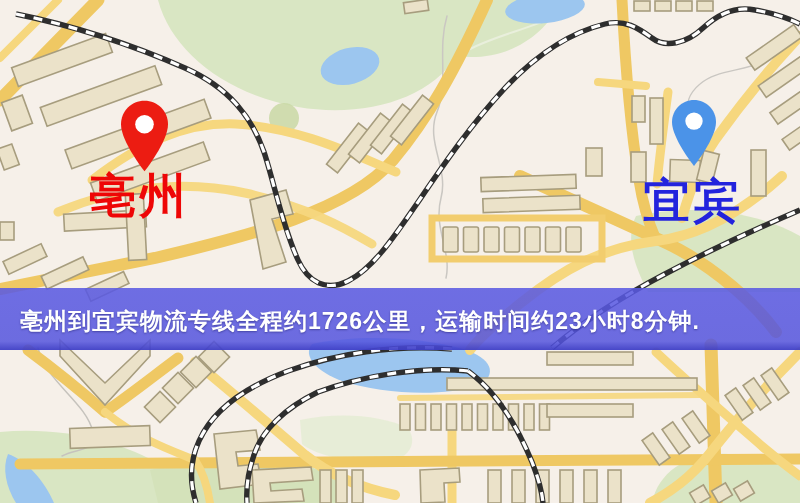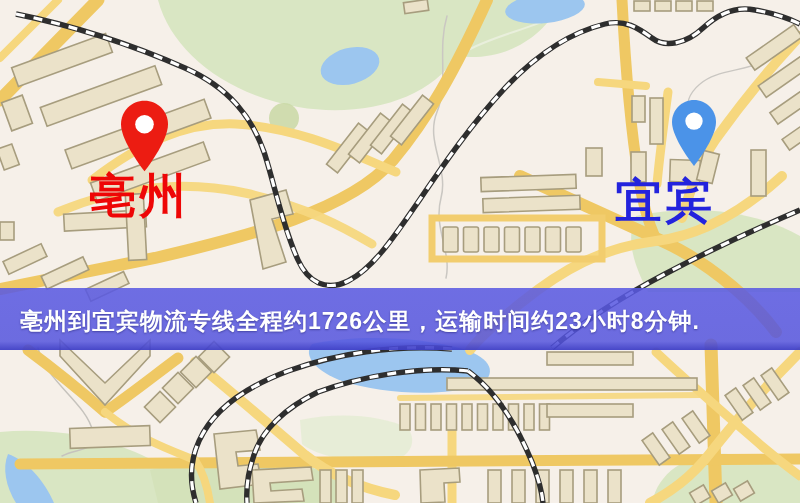--- a/index.html
+++ b/index.html
@@ -18,7 +18,7 @@
     letter-spacing:3px;white-space:nowrap;
   }
   .label-origin{left:89px;top:172px;color:var(--origin-label,#ee0606);}
-  .label-dest{left:615px;top:177px;color:var(--dest-label,#2323dd);}
+  .label-dest{left:643px;top:177px;color:var(--dest-label,#2323dd);}
   .banner{
     position:absolute;left:0;top:288px;width:800px;height:62px;
     background:linear-gradient(to bottom,

